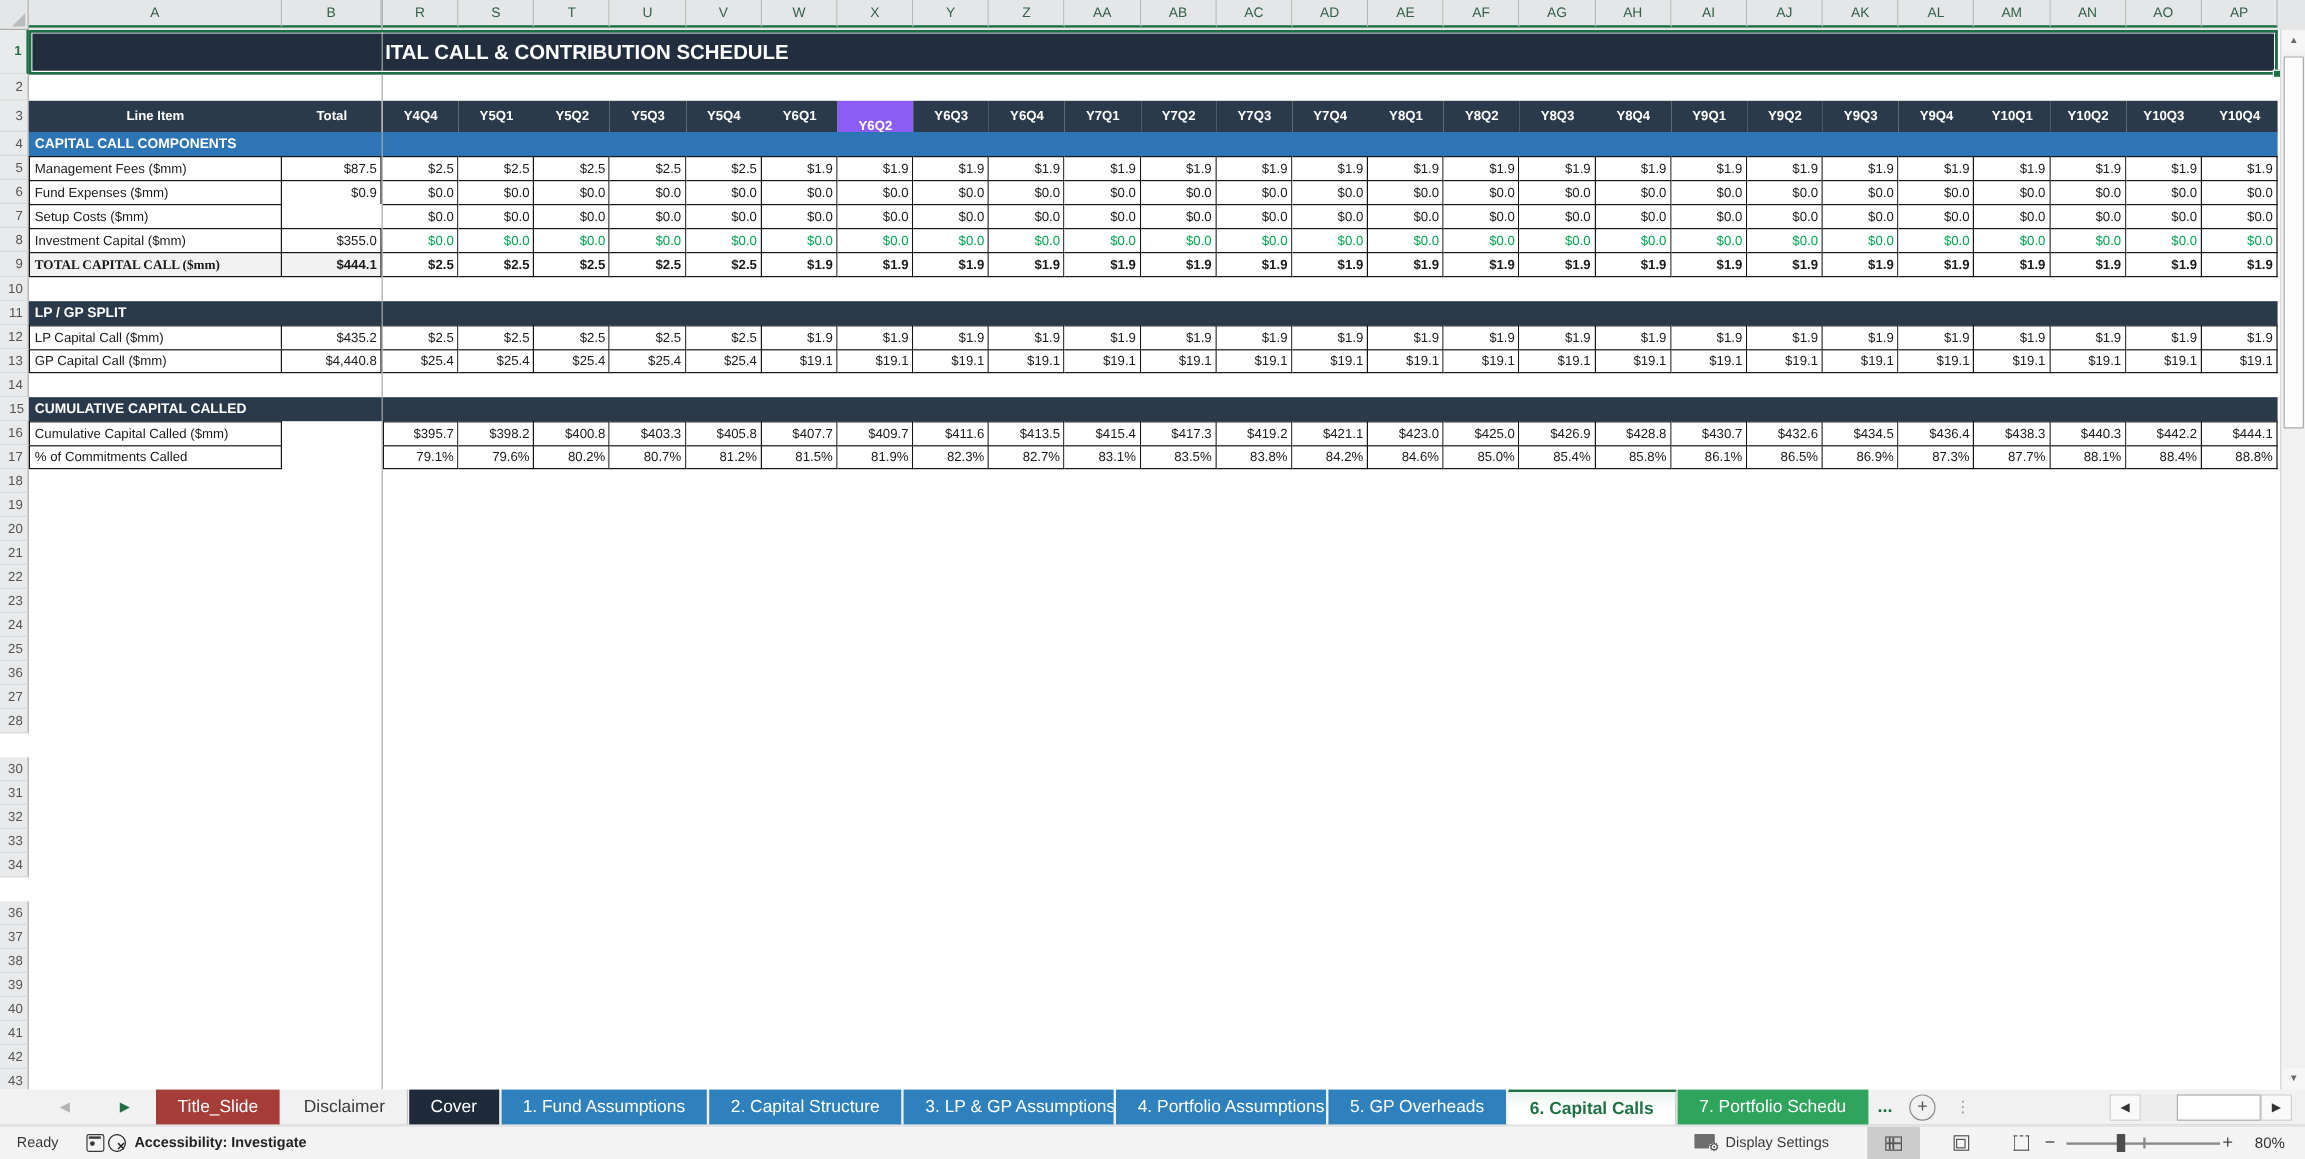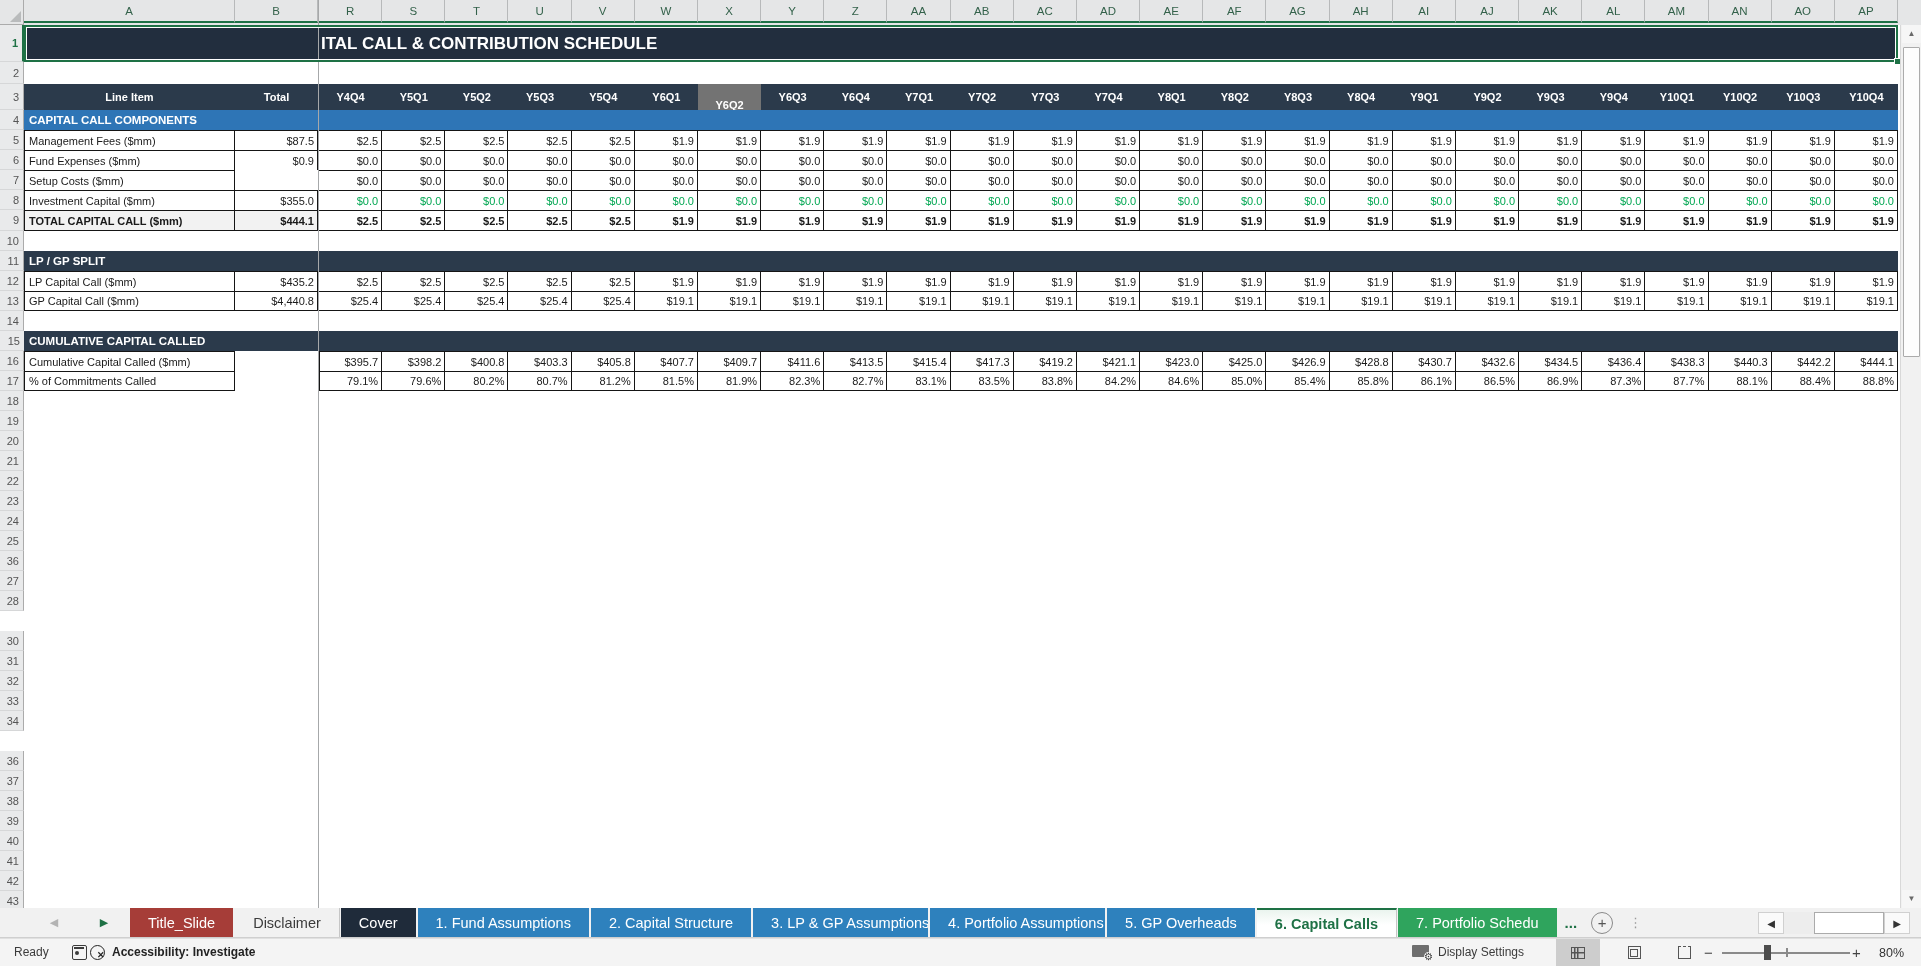--- a/index.html
+++ b/index.html
@@ -203,7 +203,7 @@
         <div class="hdrcell" style="left: 508.48px; top: 84px; width: 63.16px; height: 26px; background: rgb(43, 58, 75);">Y5Q3</div>
         <div class="hdrcell" style="left: 571.64px; top: 84px; width: 63.16px; height: 26px; background: rgb(43, 58, 75);">Y5Q4</div>
         <div class="hdrcell" style="left: 634.8px; top: 84px; width: 63.16px; height: 26px; background: rgb(43, 58, 75);">Y6Q1</div>
-        <div class="hdrcell" style="left: 697.96px; top: 84px; width: 63.16px; height: 41px; background: #737373;">Y6Q2</div>
+        <div class="hdrcell" style="left: 697.96px; top: 84px; width: 63.16px; height: 41px; background: #8b5cf6;">Y6Q2</div>
         <div class="hdrcell" style="left: 761.12px; top: 84px; width: 63.16px; height: 26px; background: rgb(43, 58, 75);">Y6Q3</div>
         <div class="hdrcell" style="left: 824.28px; top: 84px; width: 63.16px; height: 26px; background: rgb(43, 58, 75);">Y6Q4</div>
         <div class="hdrcell" style="left: 887.44px; top: 84px; width: 63.16px; height: 26px; background: rgb(43, 58, 75);">Y7Q1</div>

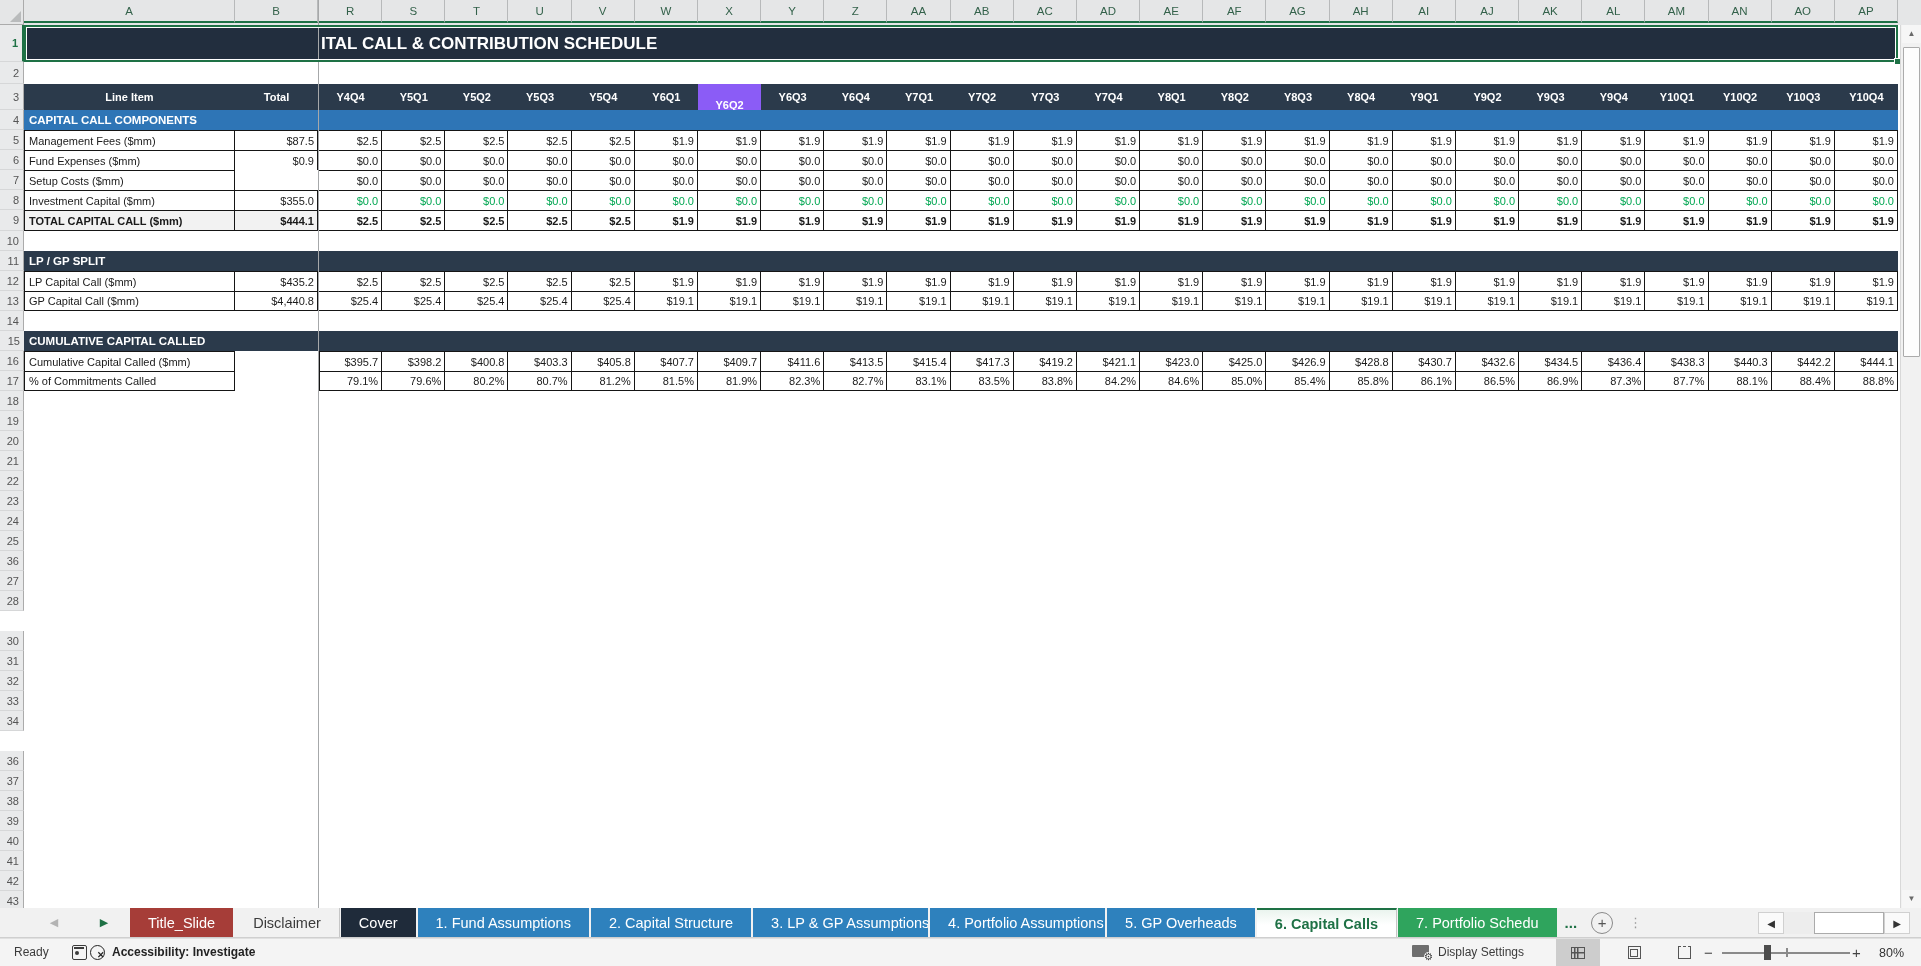--- a/index.html
+++ b/index.html
@@ -331,7 +331,7 @@
         <div class="cell num green" style="left: 1708.52px; top: 190px; width: 63.16px; height: 20px;">$0.0</div>
         <div class="cell num green" style="left: 1771.68px; top: 190px; width: 63.16px; height: 20px;">$0.0</div>
         <div class="cell num green" style="left: 1834.84px; top: 190px; width: 63.16px; height: 20px;">$0.0</div>
-        <div class="cell label bold shade bottom" style="left: 24px; top: 210px; width: 211px; height: 21px;">TOTAL CAPITAL CALL ($mm)</div>
+        <div class="cell label bold shade bottom" style="left: 24px; top: 210px; width: 211px; height: 21px; font-family: Liberation Serif, serif;">TOTAL CAPITAL CALL ($mm)</div>
         <div class="cell num bold shade bottom" style="left: 235px; top: 210px; width: 83px; height: 21px;">$444.1</div>
         <div class="cell num bold bottom" style="left: 319px; top: 210px; width: 63.16px; height: 21px;">$2.5</div>
         <div class="cell num bold bottom" style="left: 382.16px; top: 210px; width: 63.16px; height: 21px;">$2.5</div>

